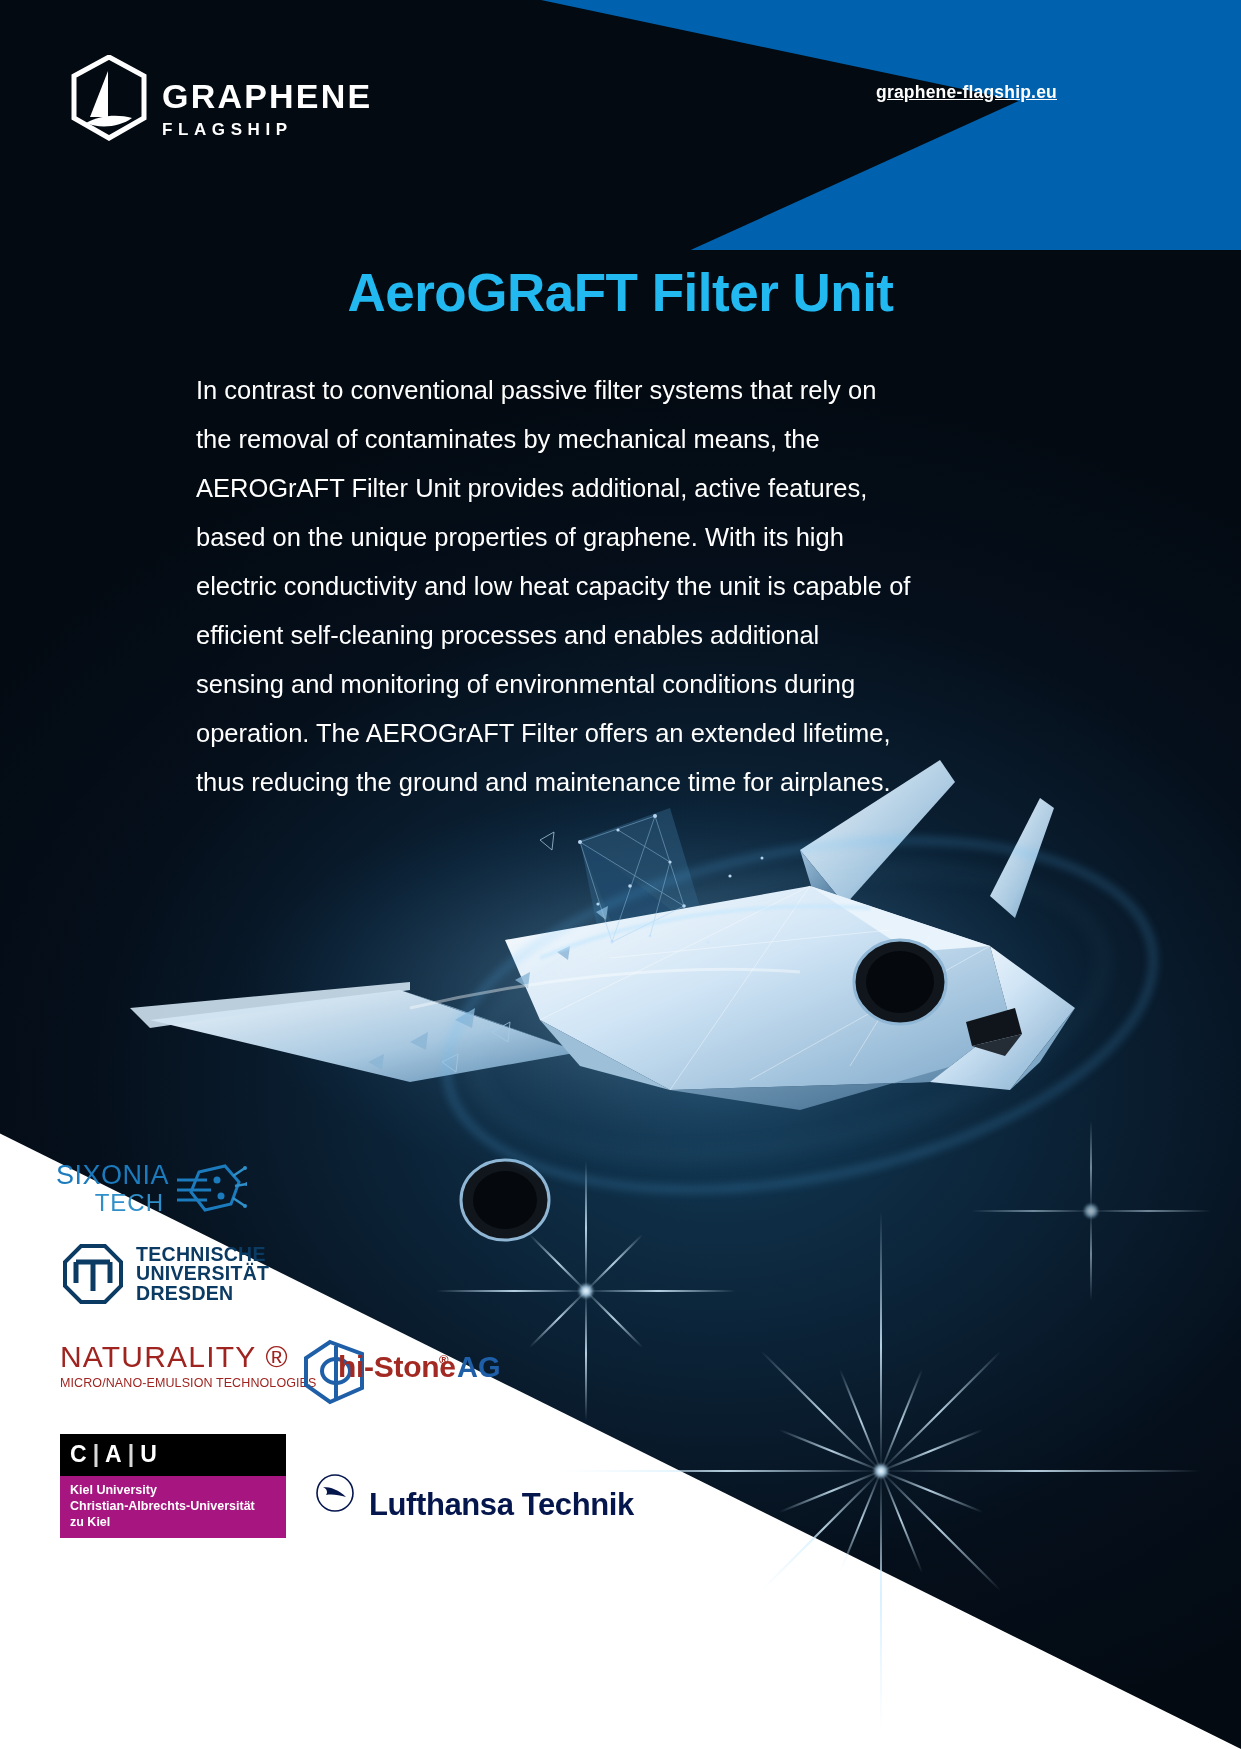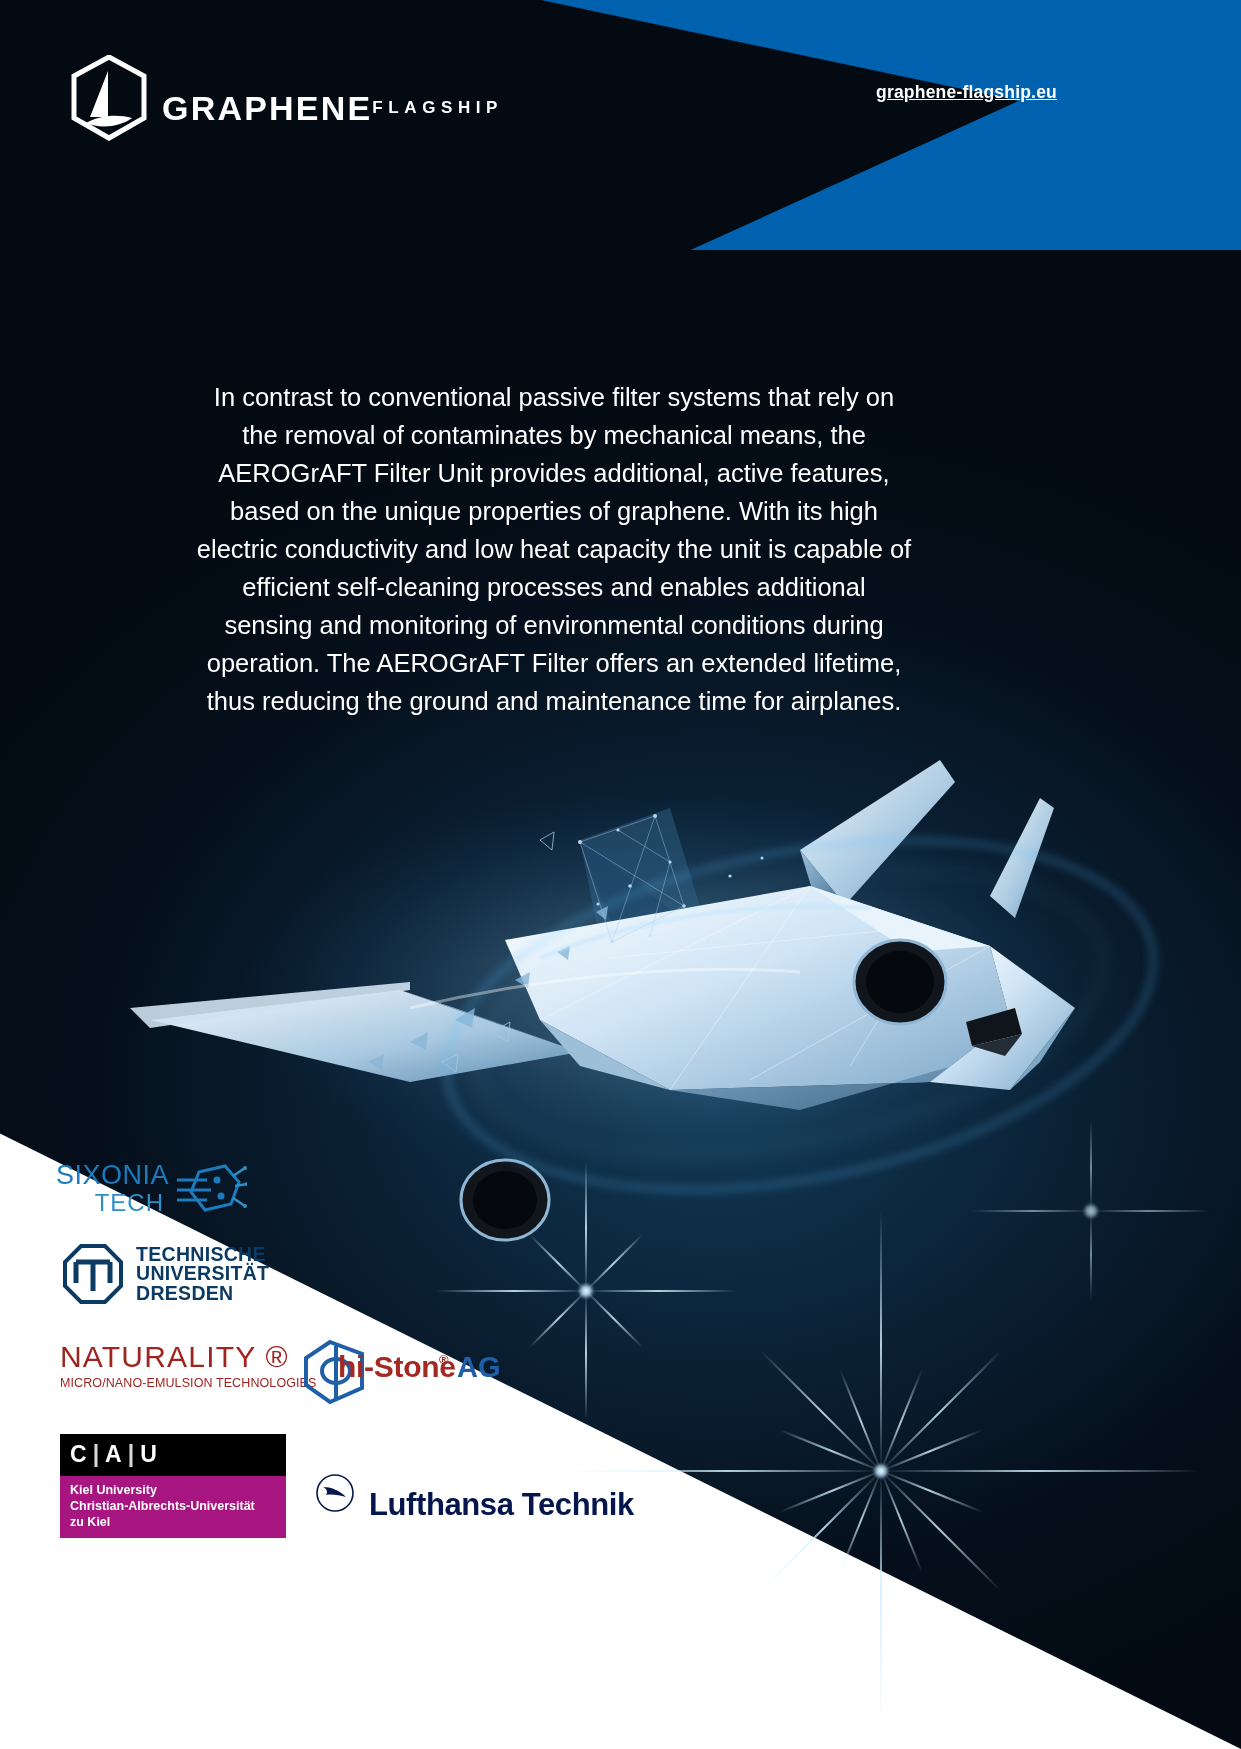--- a/index.html
+++ b/index.html
@@ -57,7 +57,7 @@
     z-index: 8;
   }
   .hex-logo { width: 78px; height: 86px; flex: 0 0 auto; }
-  .logo-words { display: flex; flex-direction: row; margin-top: 20px; }
+  .logo-words { display: flex; flex-direction: column; margin-top: 20px; }
   .logo-graphene {
     color: #fff; font-size: 34px; font-weight: bold;
     letter-spacing: 2.2px; line-height: 1;

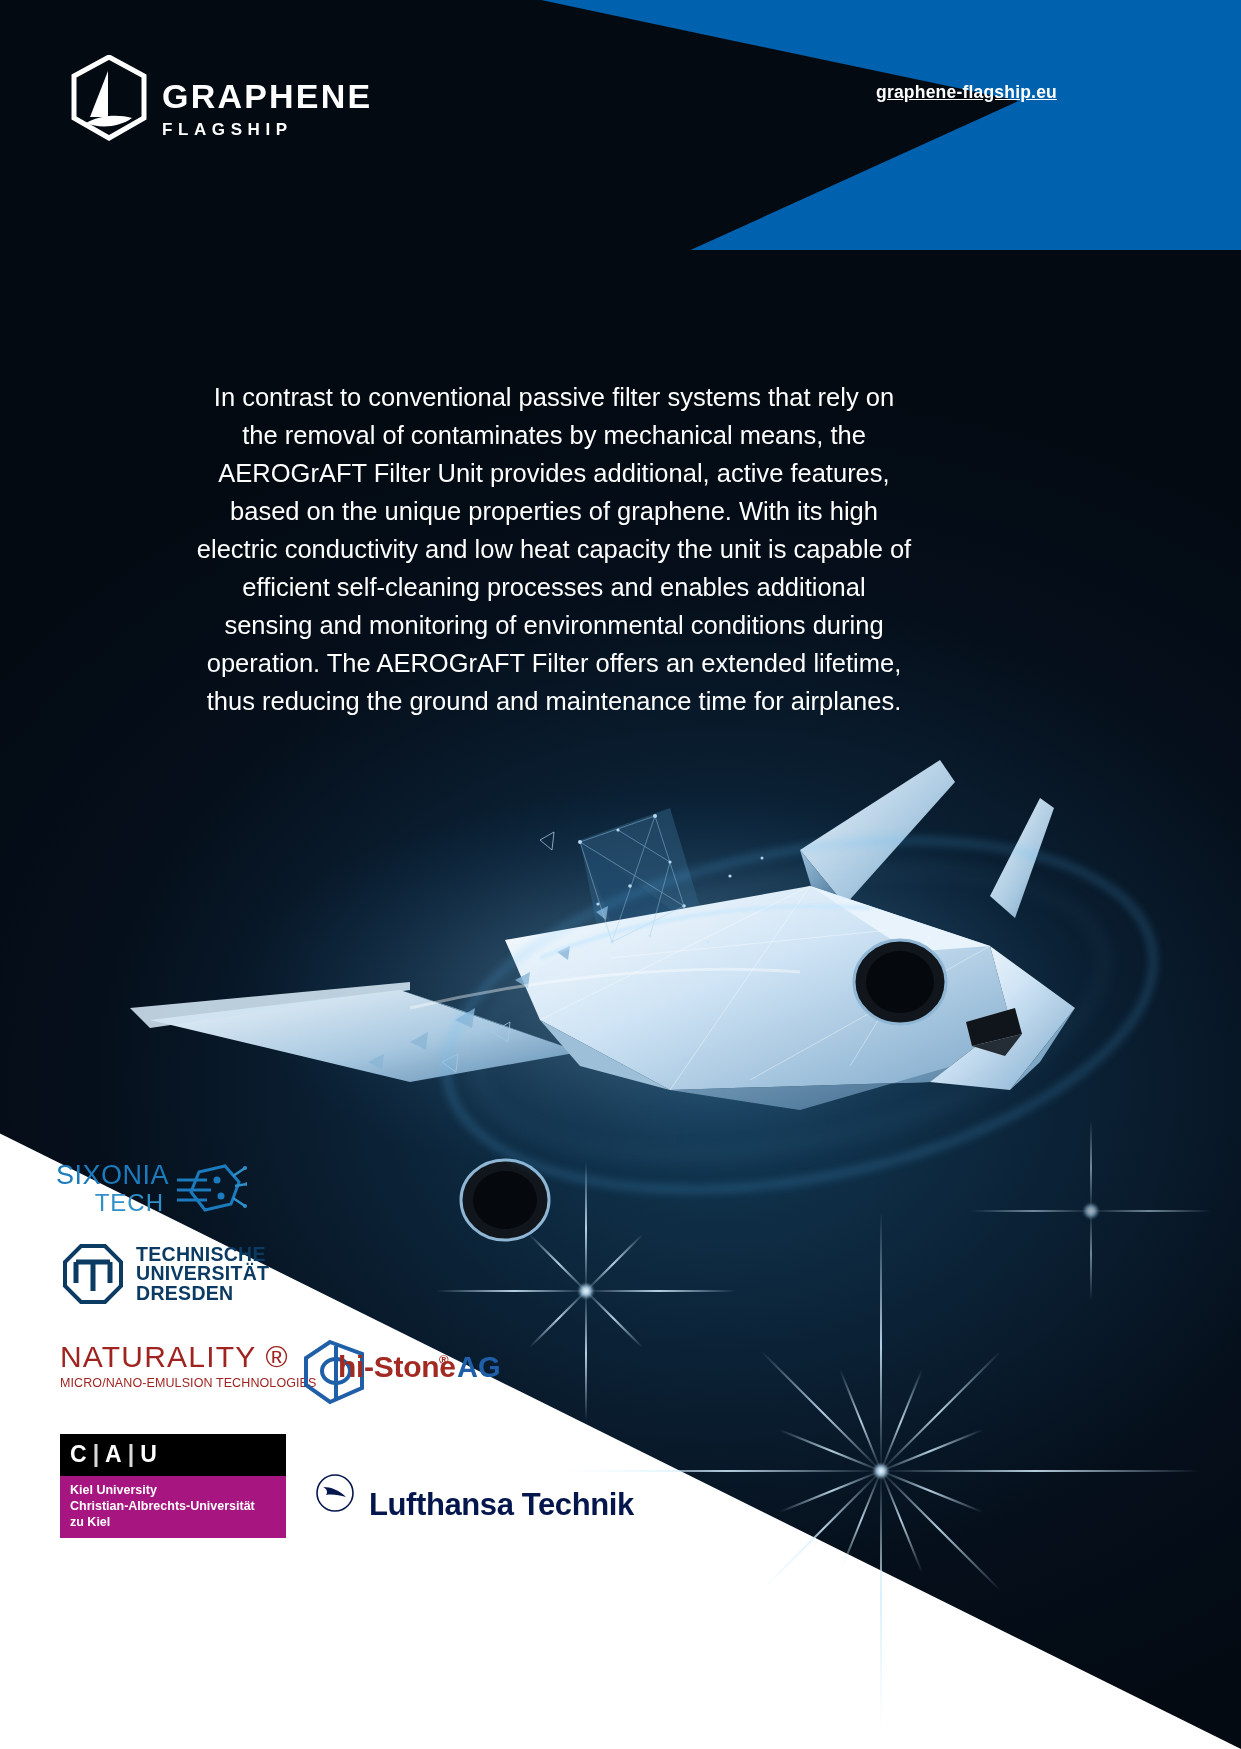--- a/index.html
+++ b/index.html
@@ -383,6 +383,7 @@
 
   <a class="site-url" href="#">graphene-flagship.eu</a>
 
+  <h1 class="title">AeroGRaFT Filter Unit</h1>
   <p class="body-copy">In contrast to conventional passive filter systems that rely on the removal of contaminates by mechanical means, the AEROGrAFT Filter Unit provides additional, active features, based on the unique properties of graphene. With its high electric conductivity and low heat capacity the unit is capable of efficient self-cleaning processes and enables additional sensing and monitoring of environmental conditions during operation. The AEROGrAFT Filter offers an extended lifetime, thus reducing the ground and maintenance time for airplanes.</p>
 
   <div class="partners sixonia">

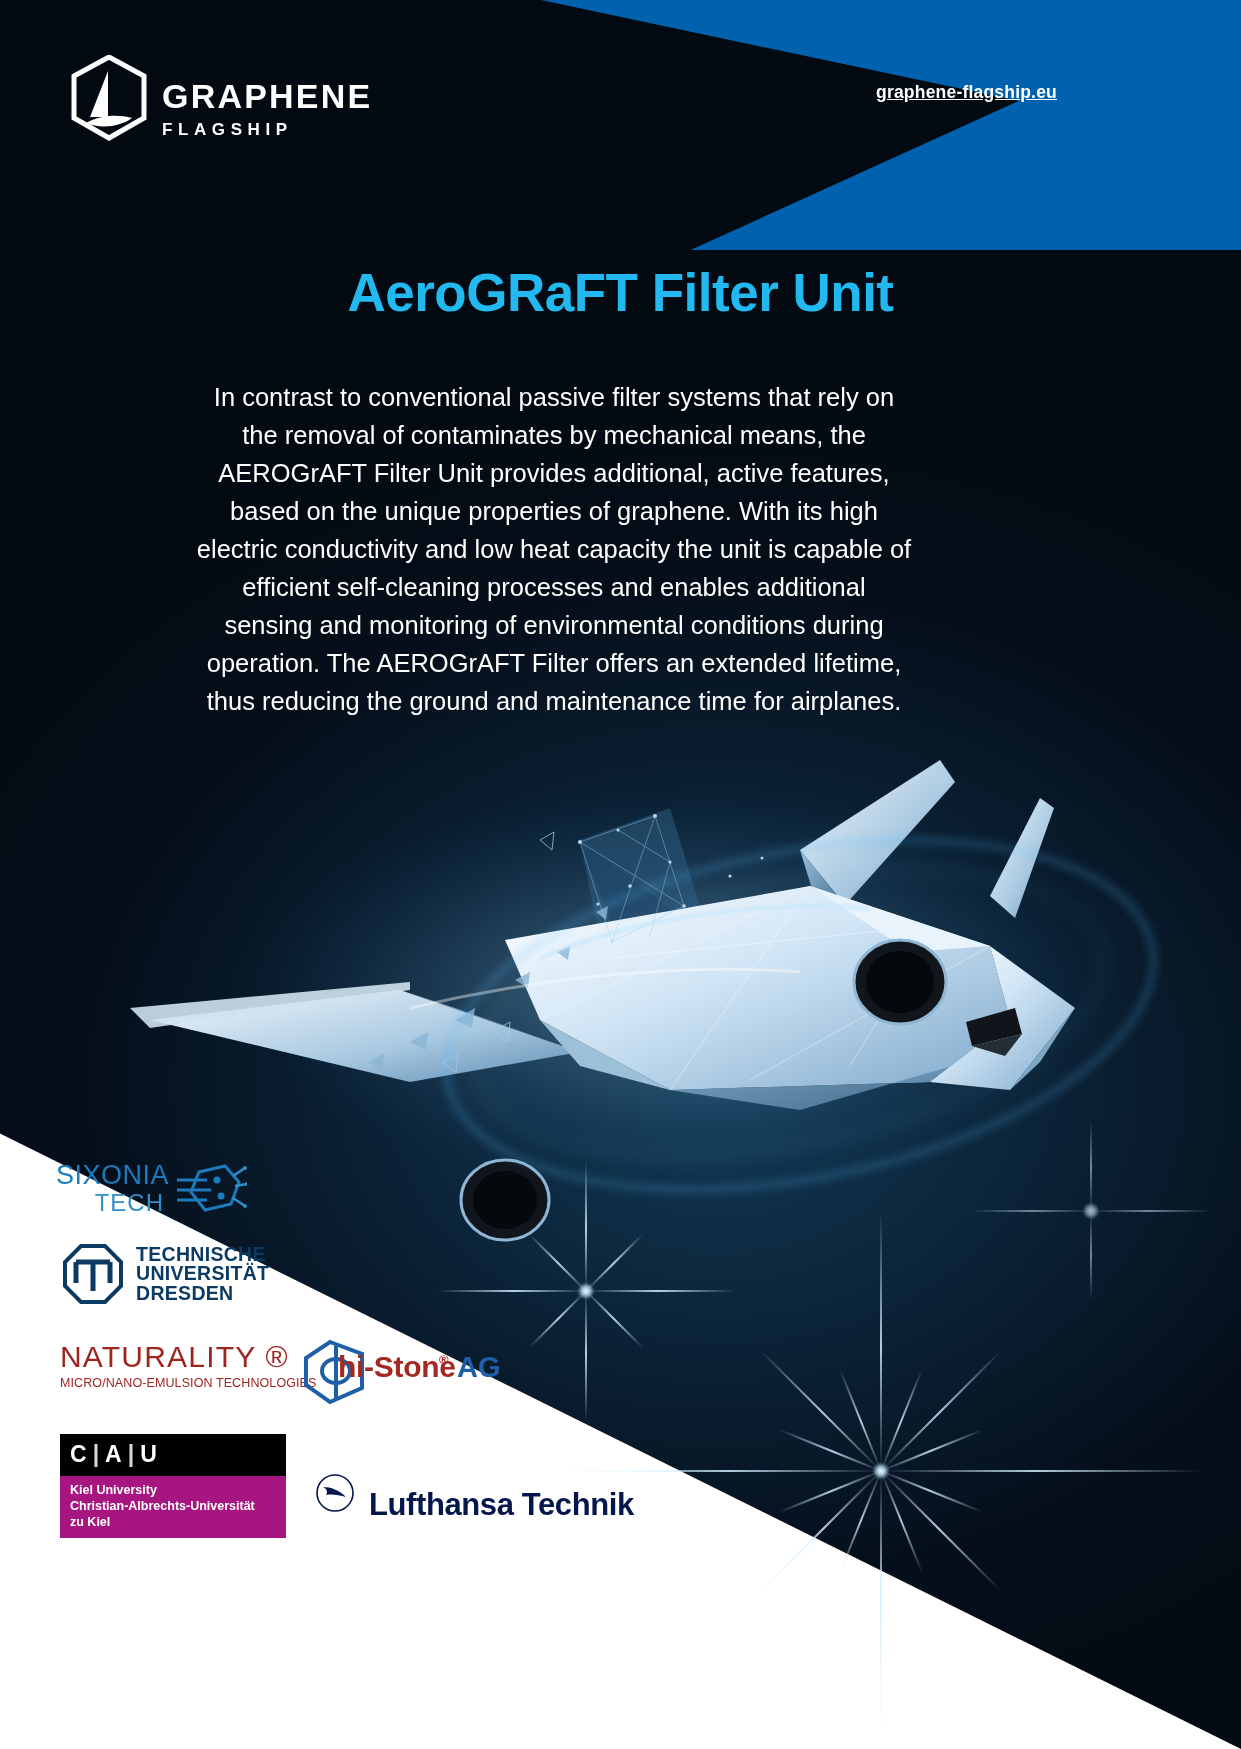--- a/index.html
+++ b/index.html
@@ -88,11 +88,10 @@
   }
   .body-copy {
     position: absolute;
-    left: 196px; width: 716px; top: 378px;
+    left: 196px; width: 716px; top: 366px;
     color: #ffffff;
     font-size: 25.5px;
-    line-height: 38px;
-    text-align: center;
+    line-height: 49px;
     z-index: 8;
   }
 

